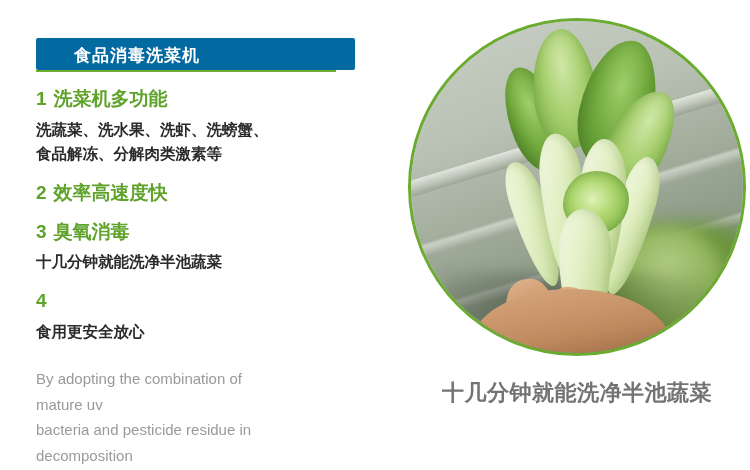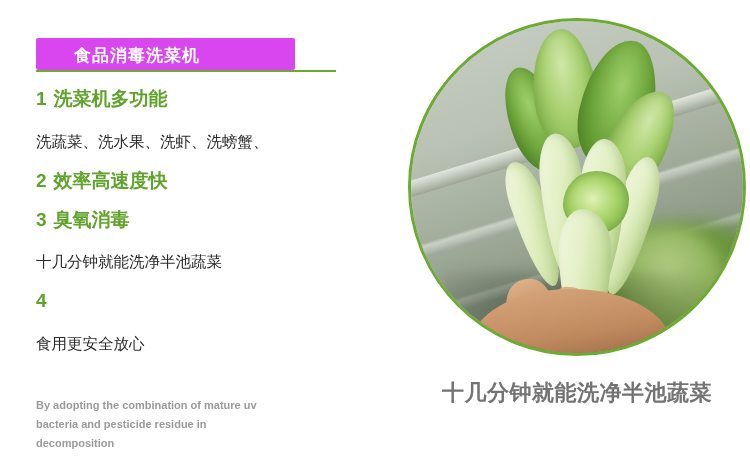--- a/index.html
+++ b/index.html
@@ -30,9 +30,9 @@
 
   .title-bar {
     position: relative;
-    width: 259px;
+    width: 319px;
     height: 32px;
-    background: #d946ef;
+    background: #0369a1;
     border-radius: 2px;
   }
   .title-bar .title-text {

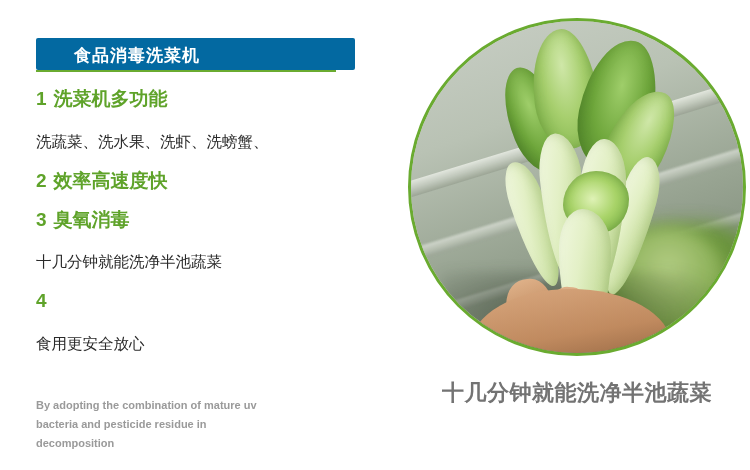--- a/index.html
+++ b/index.html
@@ -70,11 +70,11 @@
     margin-right: 7px;
   }
   .section-body {
-    margin-top: 19px;
+    margin-top: 7px;
     color: #2a2a2a;
     font-size: 15.5px;
     line-height: 1.55;
-    font-weight: normal;
+    font-weight: bold;
   }
   .section-body .line {
     display: block;

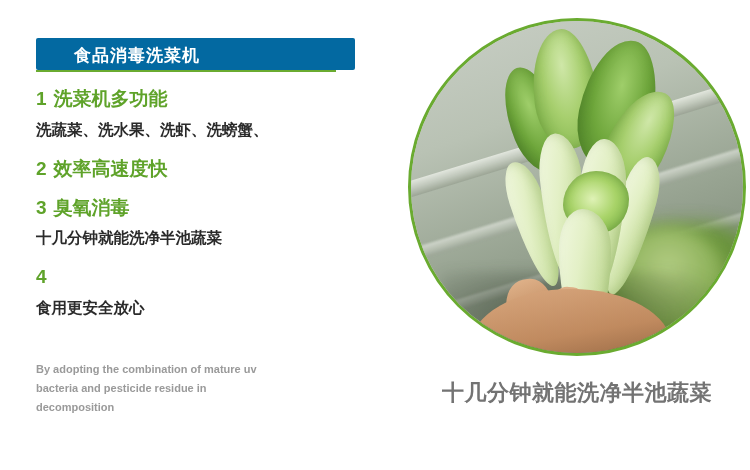--- a/index.html
+++ b/index.html
@@ -261,6 +261,7 @@
       </div>
       <div class="section-body">
         <span class="line">洗蔬菜、洗水果、洗虾、洗螃蟹、</span>
+        <span class="line">食品解冻、分解肉类激素等</span>
       </div>
     </div>
 

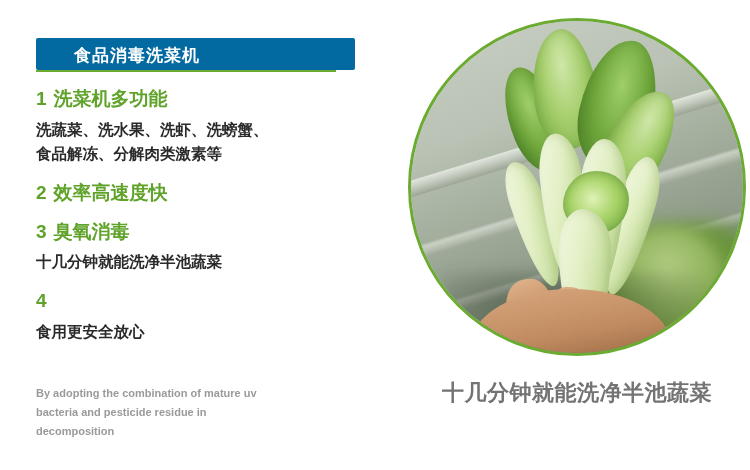--- a/index.html
+++ b/index.html
@@ -82,11 +82,11 @@
   }
 
   .english-note {
-    margin-top: 40px;
+    margin-top: 22px;
     color: #9a9a9a;
-    font-size: 11px;
+    font-size: 15px;
     line-height: 1.7;
-    font-weight: bold;
+    font-weight: normal;
     max-width: 240px;
   }
   .english-note .eline { display: block; }

